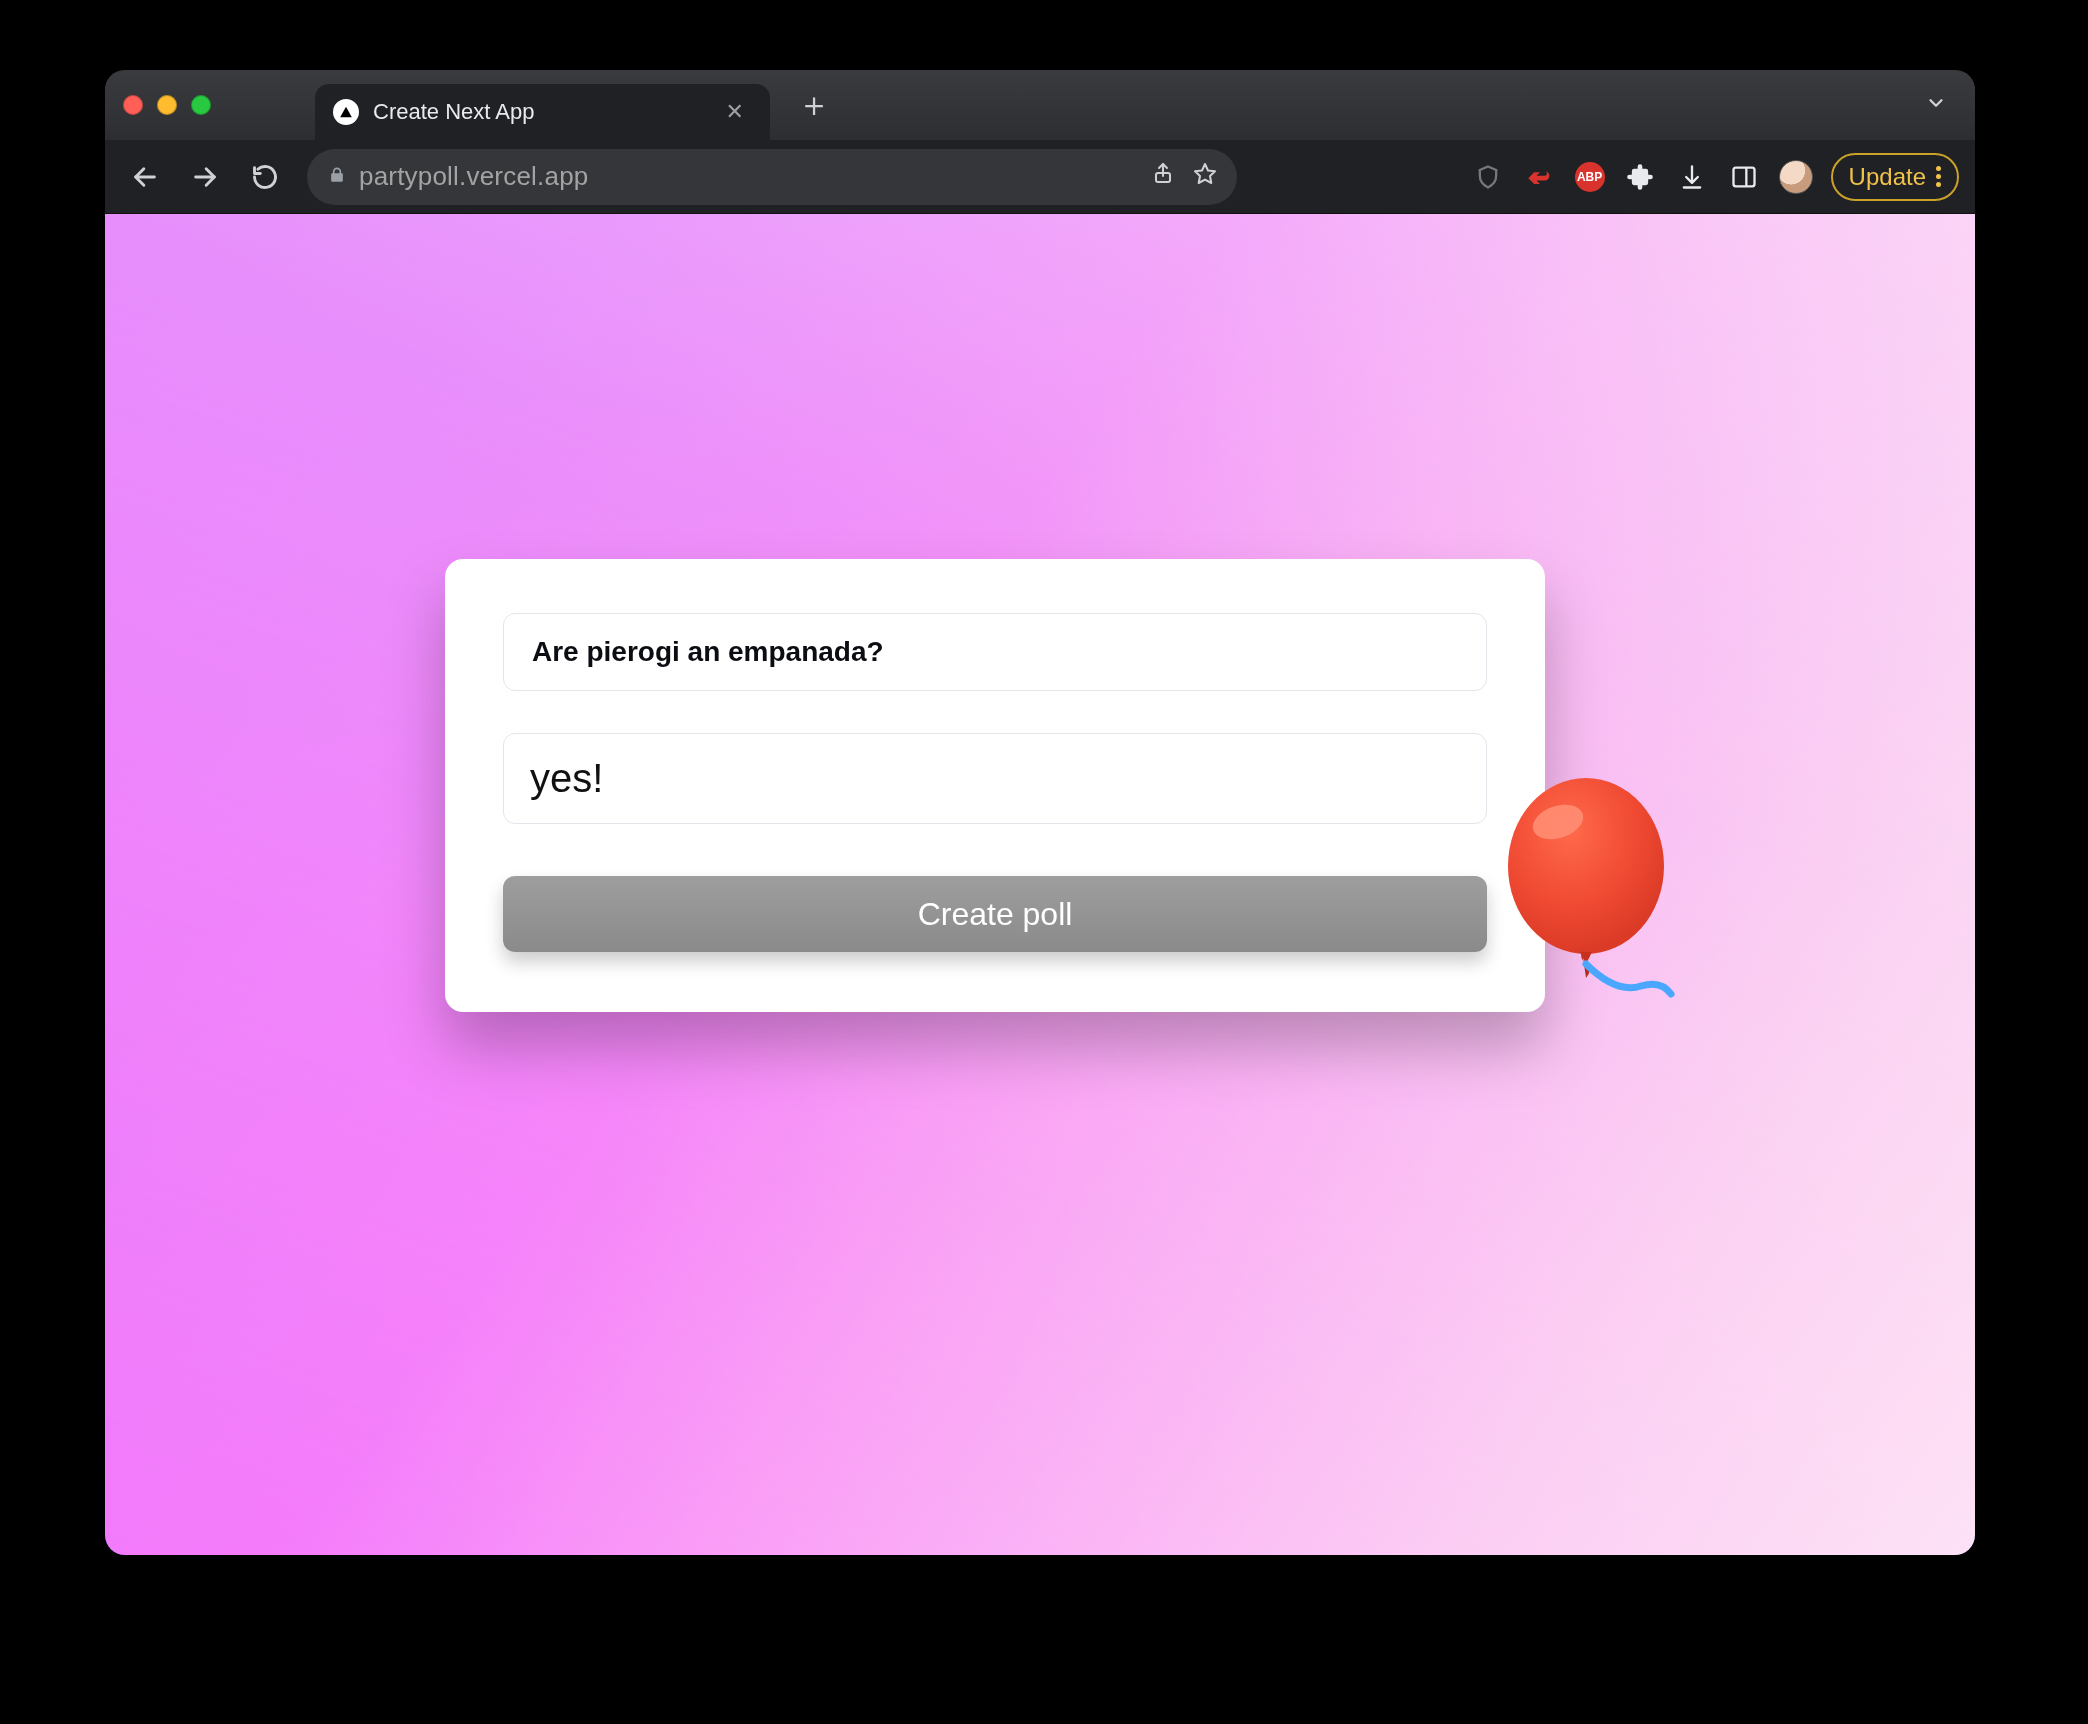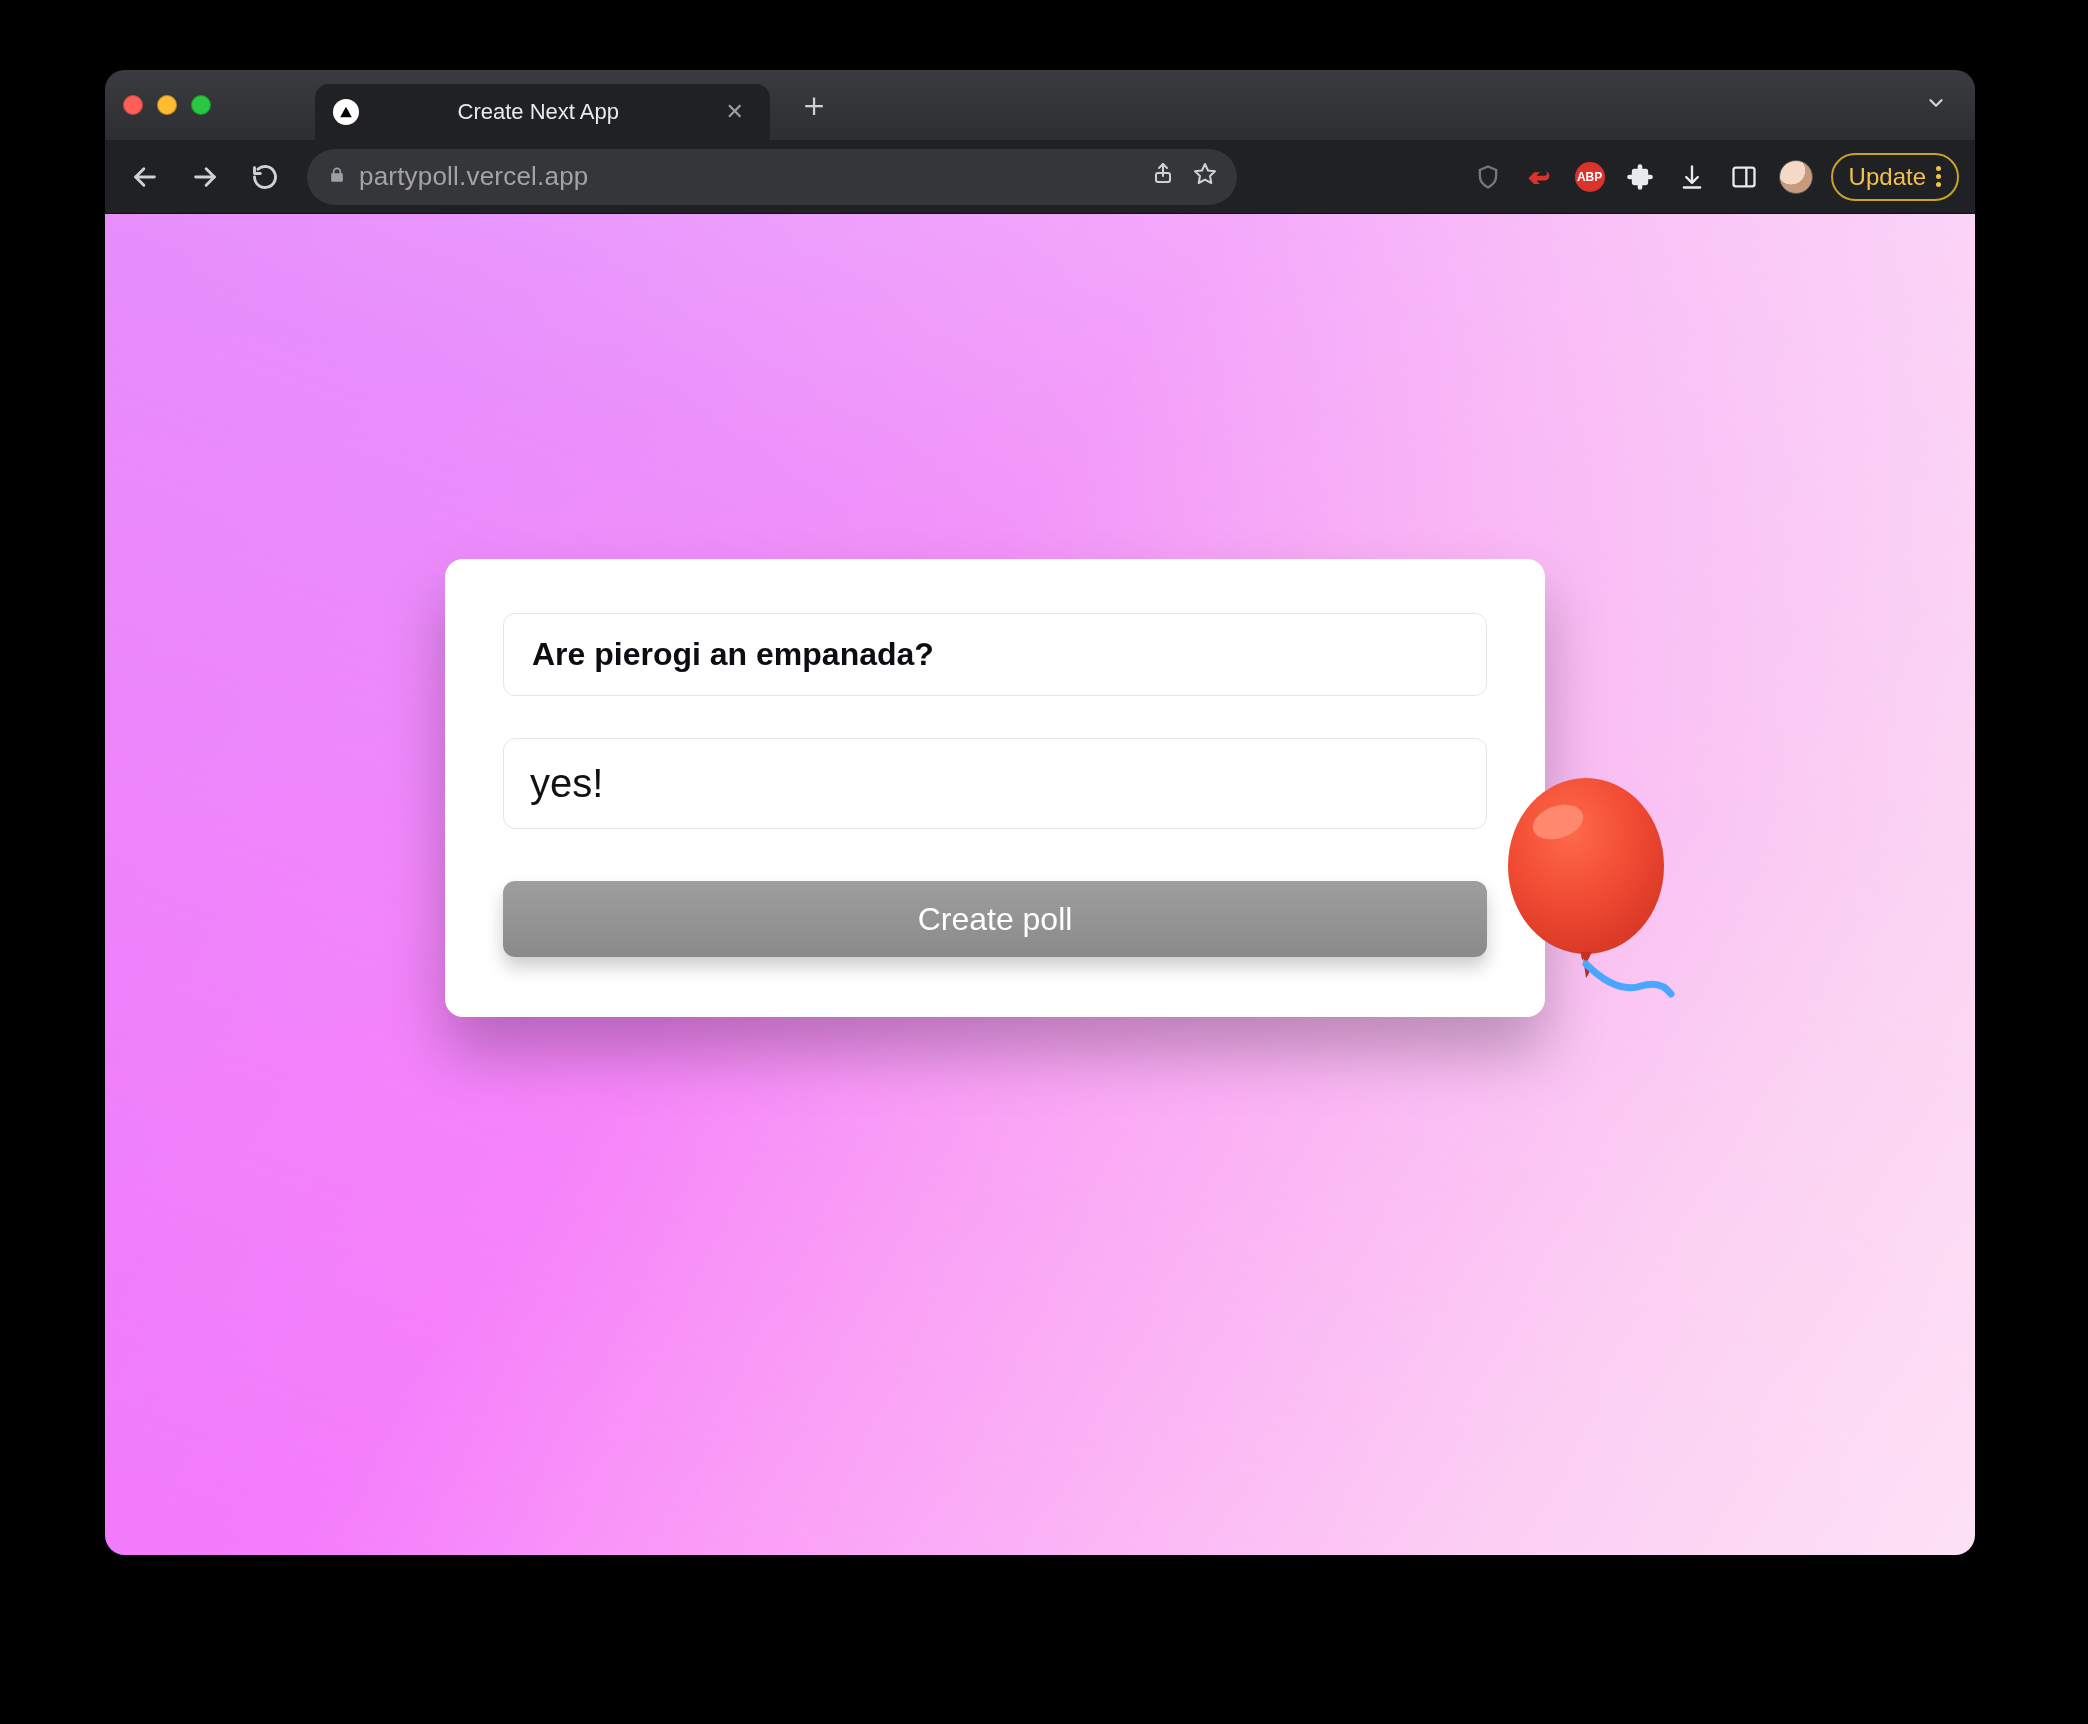--- a/index.html
+++ b/index.html
@@ -57,7 +57,6 @@
       font-size: 22px;
       position: relative;
       top: 7px;
-      text-align: center;
     }
     .tab .favicon {
       width: 26px; height: 26px; border-radius: 50%; background:#fff; display:flex;align-items:center;justify-content:center;

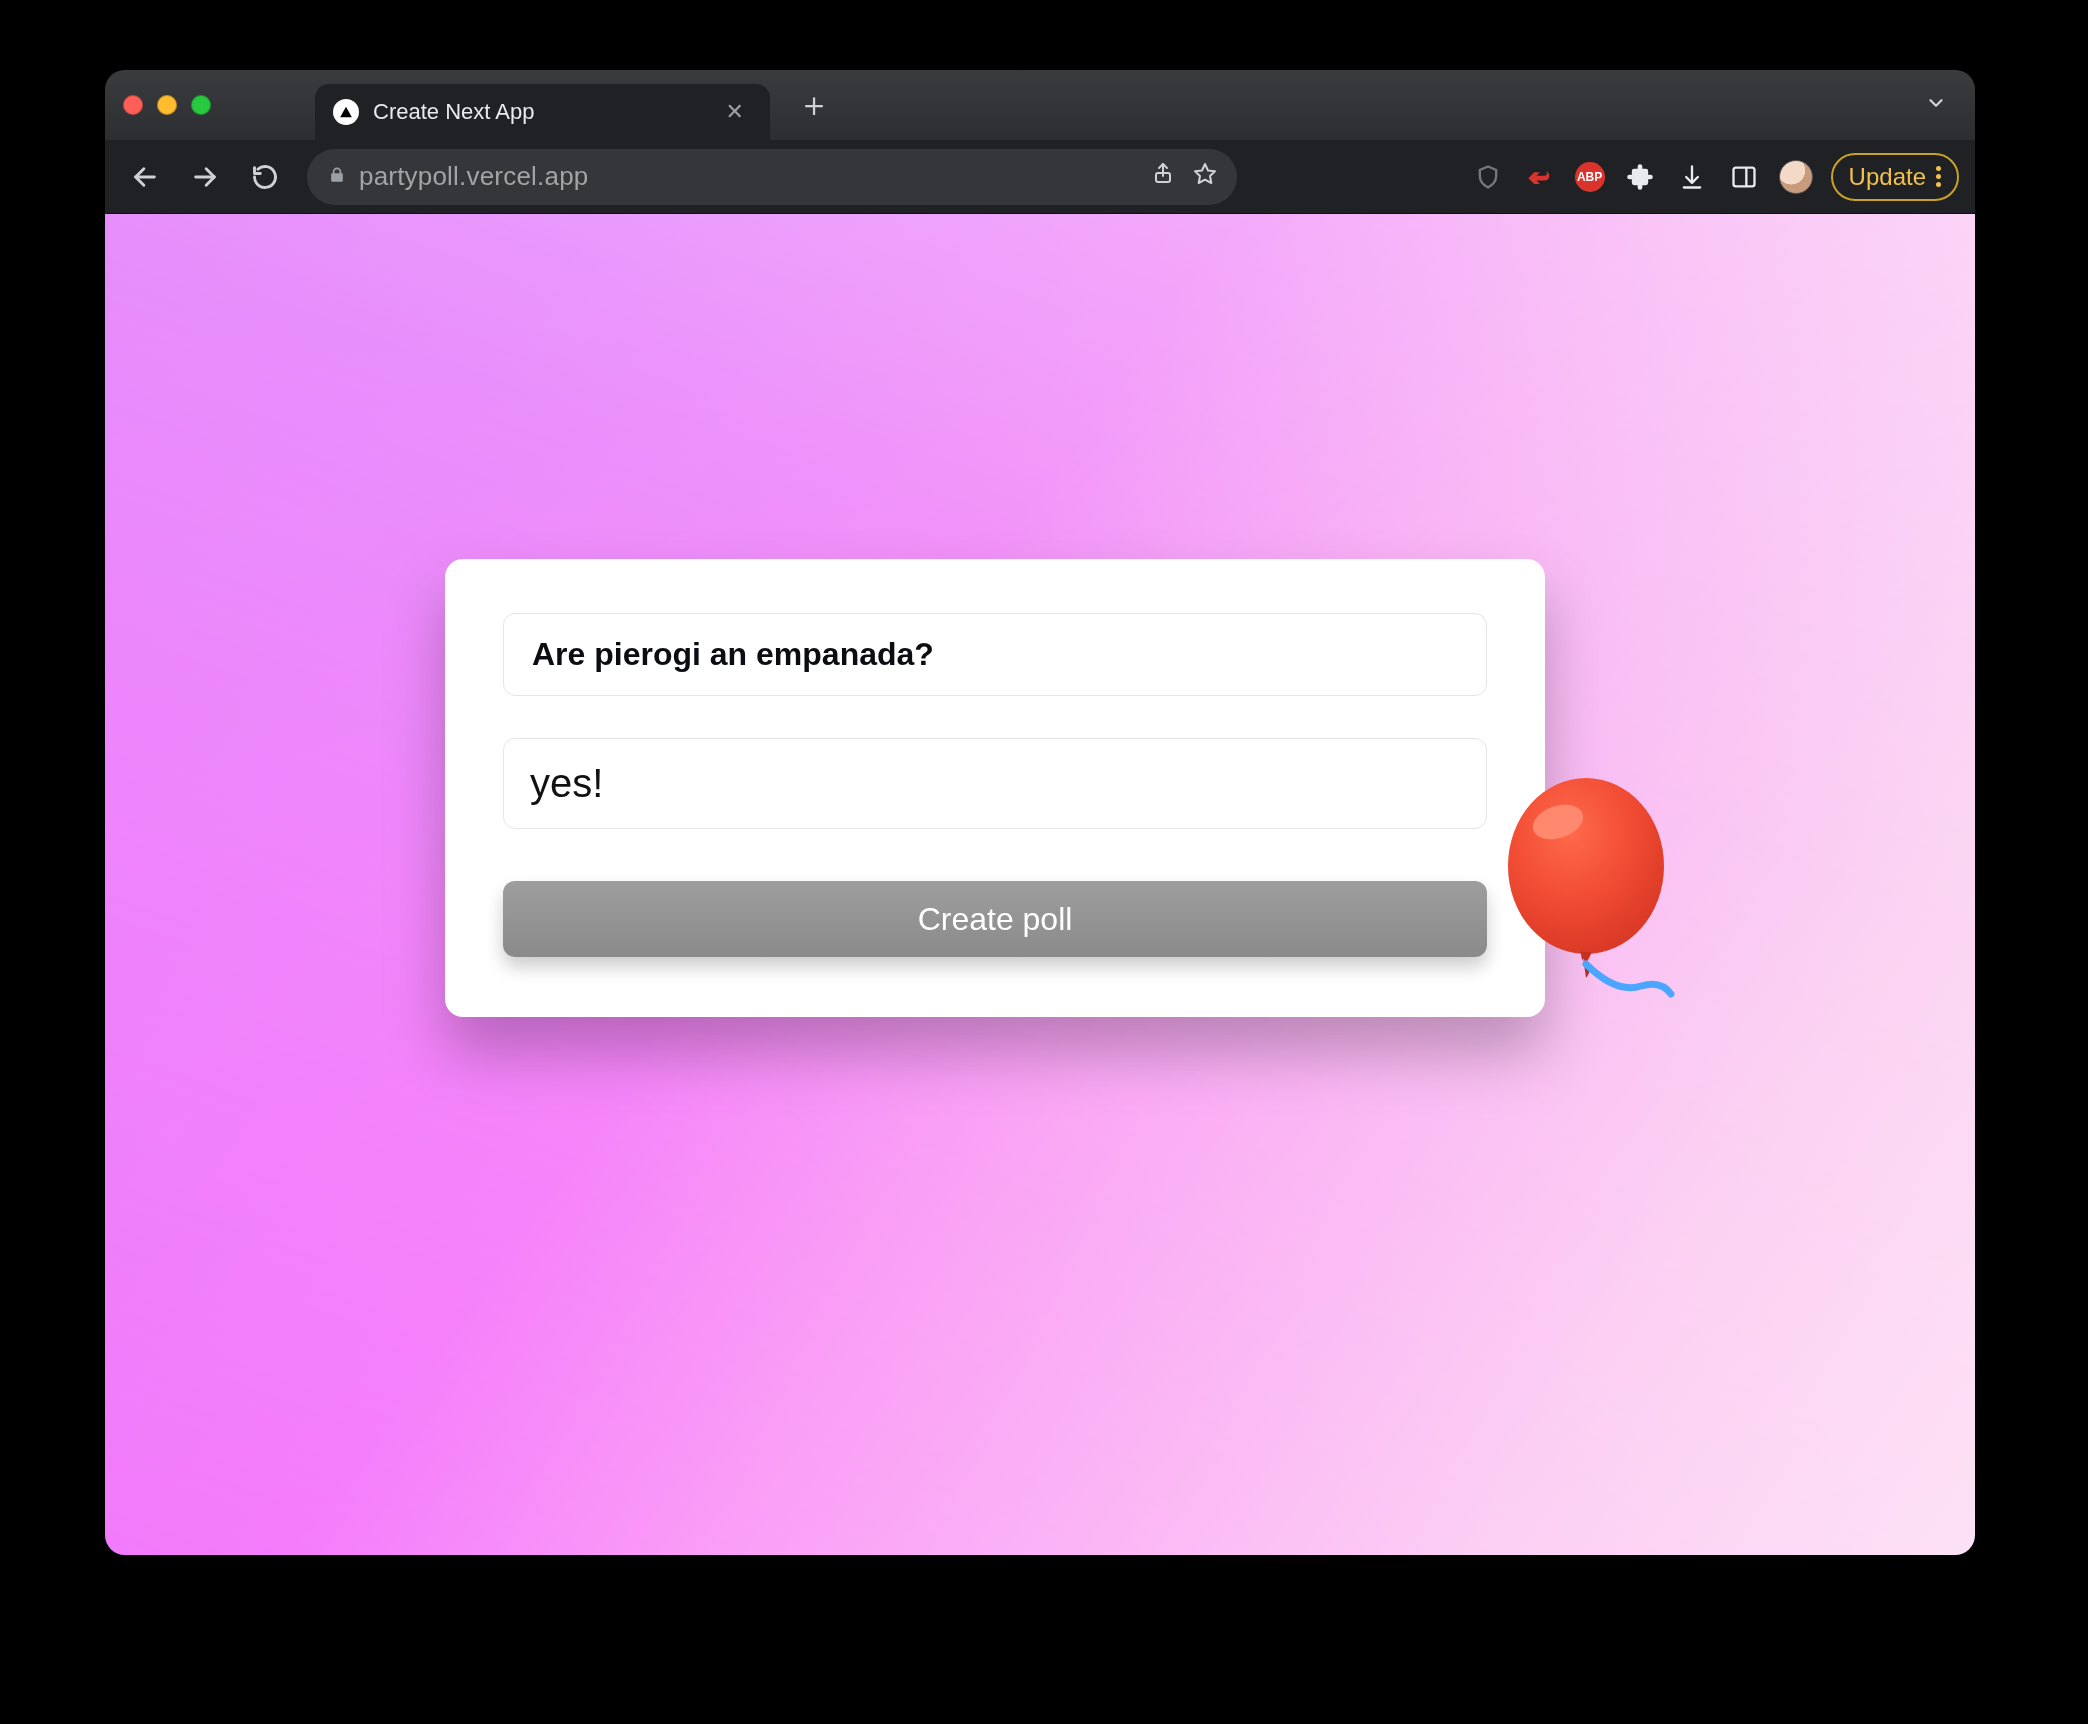--- a/index.html
+++ b/index.html
@@ -154,7 +154,7 @@
       border:1px solid #e3e5ea;
       border-radius:12px;
       padding: 22px 28px;
-      font-size:32px;
+      font-size:28px;
       font-weight:800;
       color:#0b0d12;
       background:#fff;

